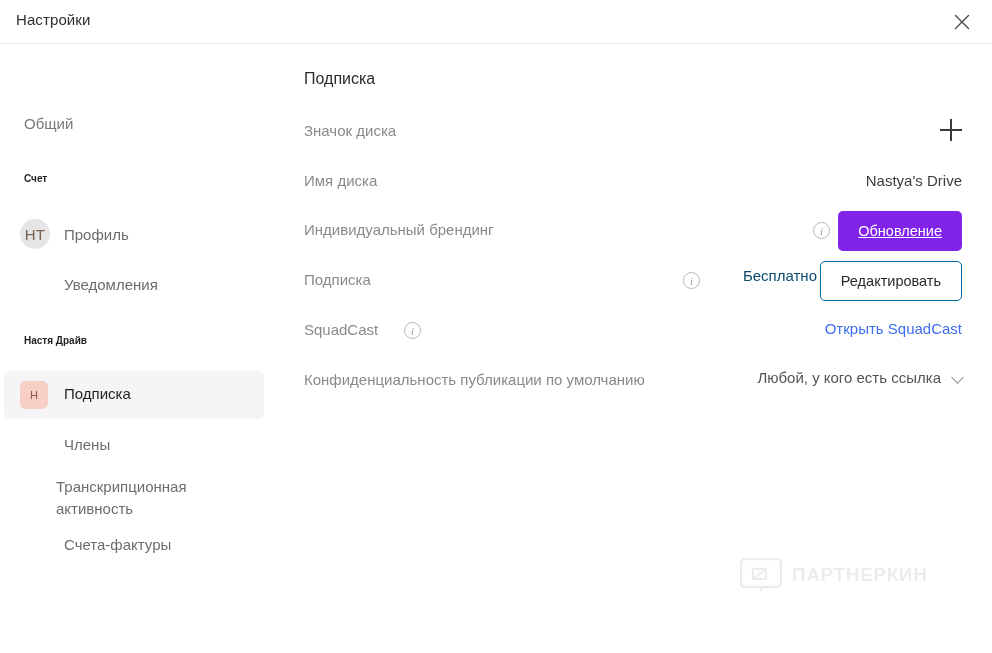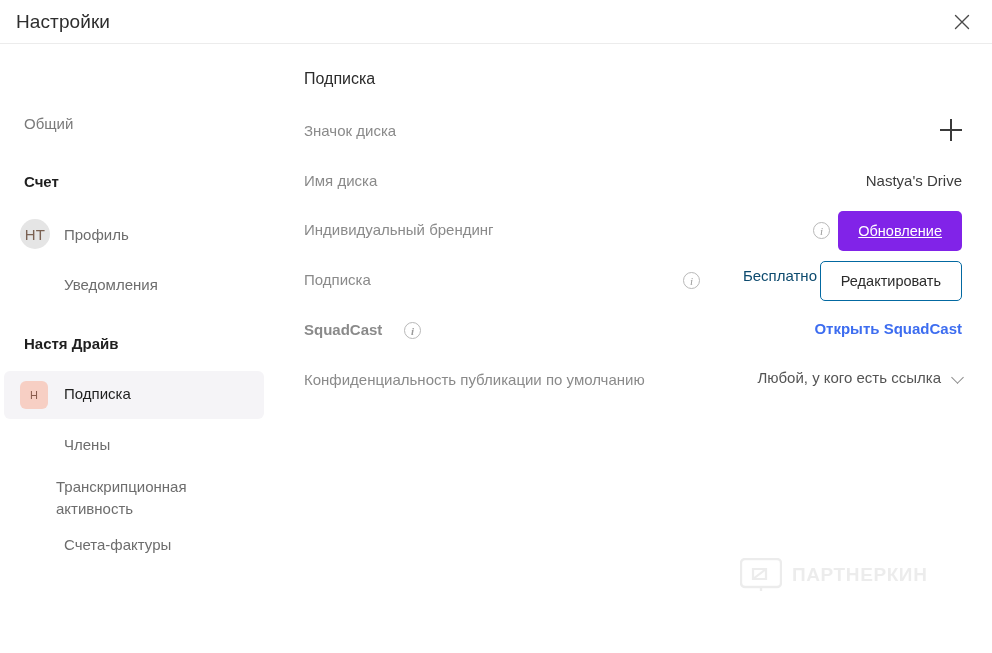--- a/index.html
+++ b/index.html
@@ -33,7 +33,7 @@
     position: absolute;
     left: 16px;
     top: 11px;
-    font-size: 19px;
+    font-size: 15px;
     color: #2e2e2e;
     letter-spacing: 0.1px;
   }

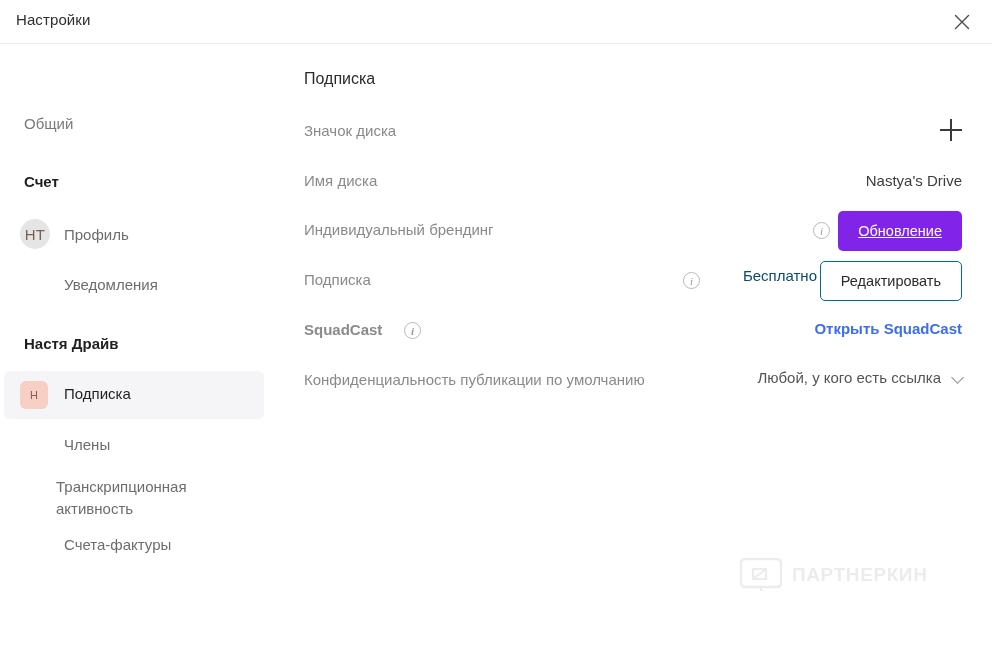--- a/index.html
+++ b/index.html
@@ -71,7 +71,7 @@
   .side-heading {
     position: absolute;
     left: 24px;
-    font-size: 15px;
+    font-size: 10px;
     font-weight: bold;
     color: #1f1f1f;
   }

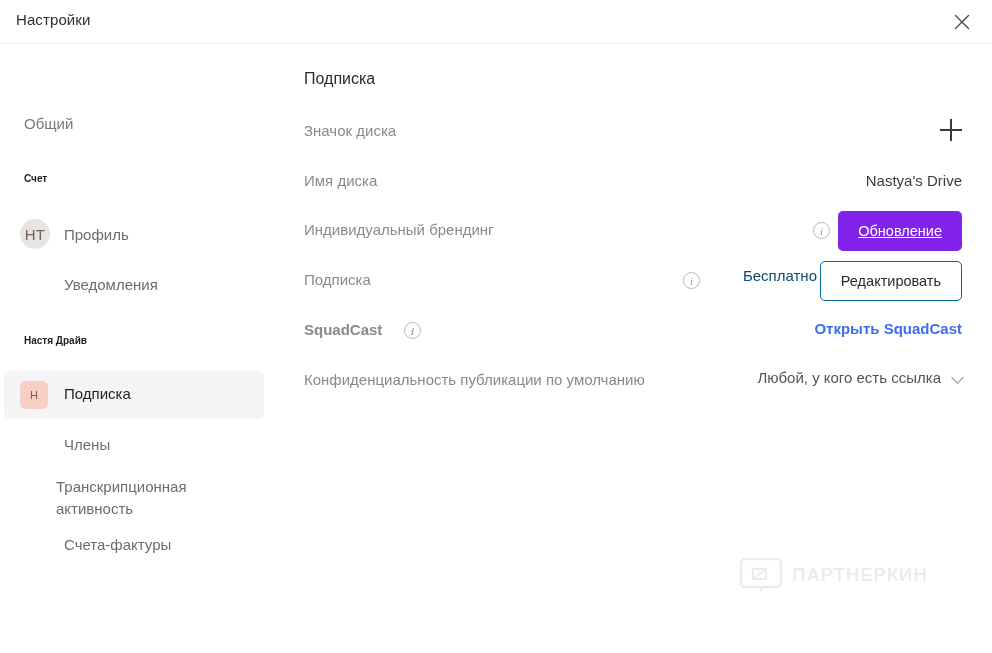--- a/index.html
+++ b/index.html
@@ -370,7 +370,7 @@
       <button class="btn-secondary">Редактировать</button>
     </div>
 
-    <div class="row" style="top:261px;font-weight:bold;">
+    <div class="row" style="top:261px;">
       <div class="row-label">SquadCast</div>
       <div class="info-icon" style="left:122px; top:16px;">i</div>
       <a class="link-right">Открыть SquadCast</a>

